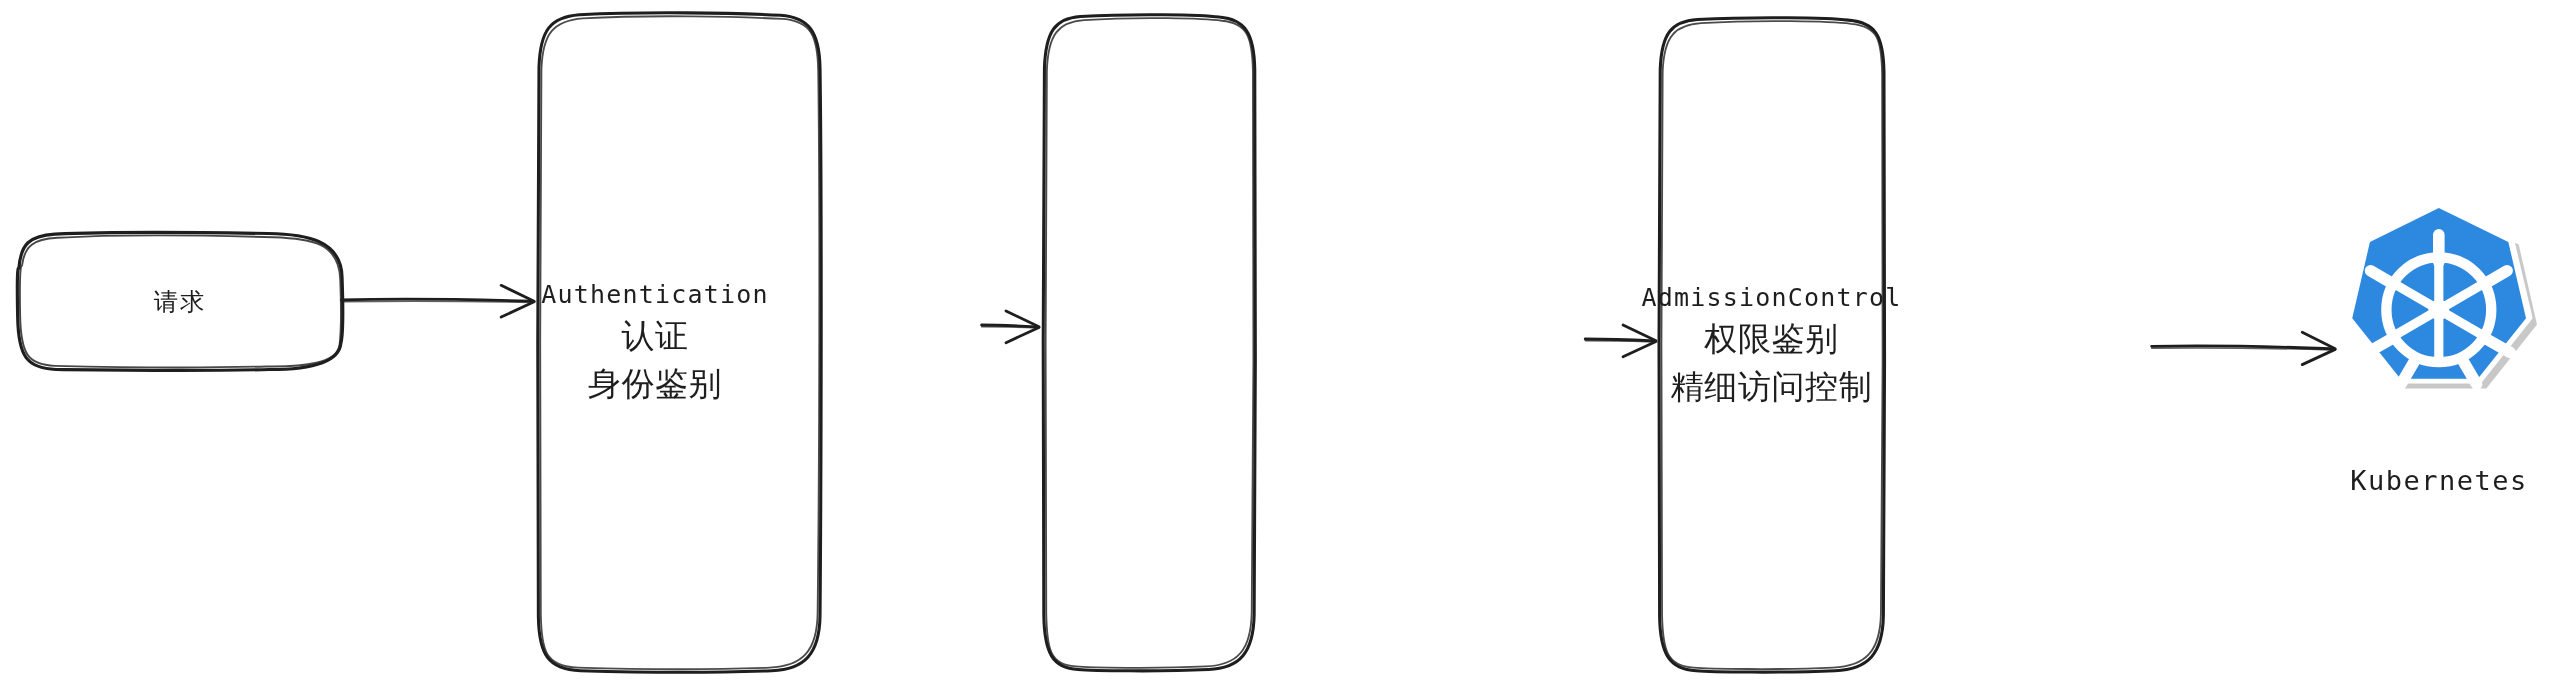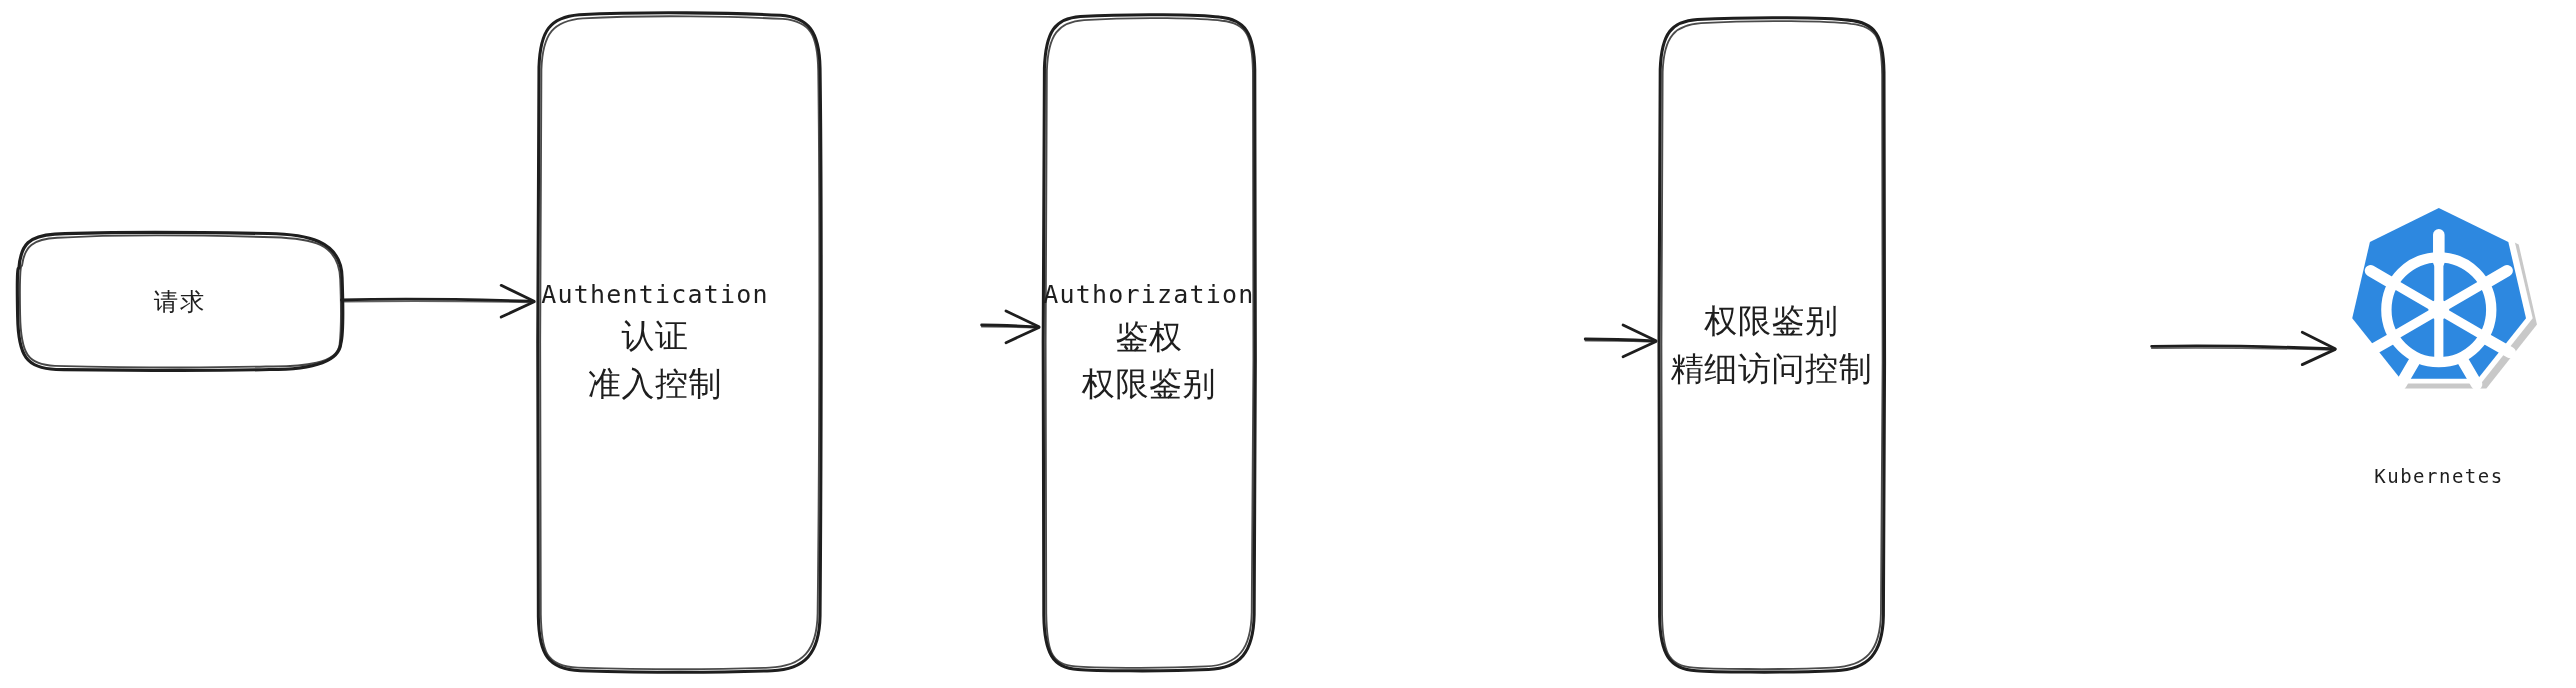--- a/index.html
+++ b/index.html
@@ -191,11 +191,6 @@
     <span class="label-cn">准入控制</span>
   </div>
 
-  <div class="node-label" style="left:1012px; top:15.2px; width:274px; height:655px;">
-    <span class="label-en">Authorization</span>
-    <span class="label-cn">鉴权</span>
-    <span class="label-cn">权限鉴别</span>
-  </div>
 
   <div class="node-label" style="left:1607px; top:18.3px; width:329px; height:654px;">
     <span class="label-cn">权限鉴别</span>

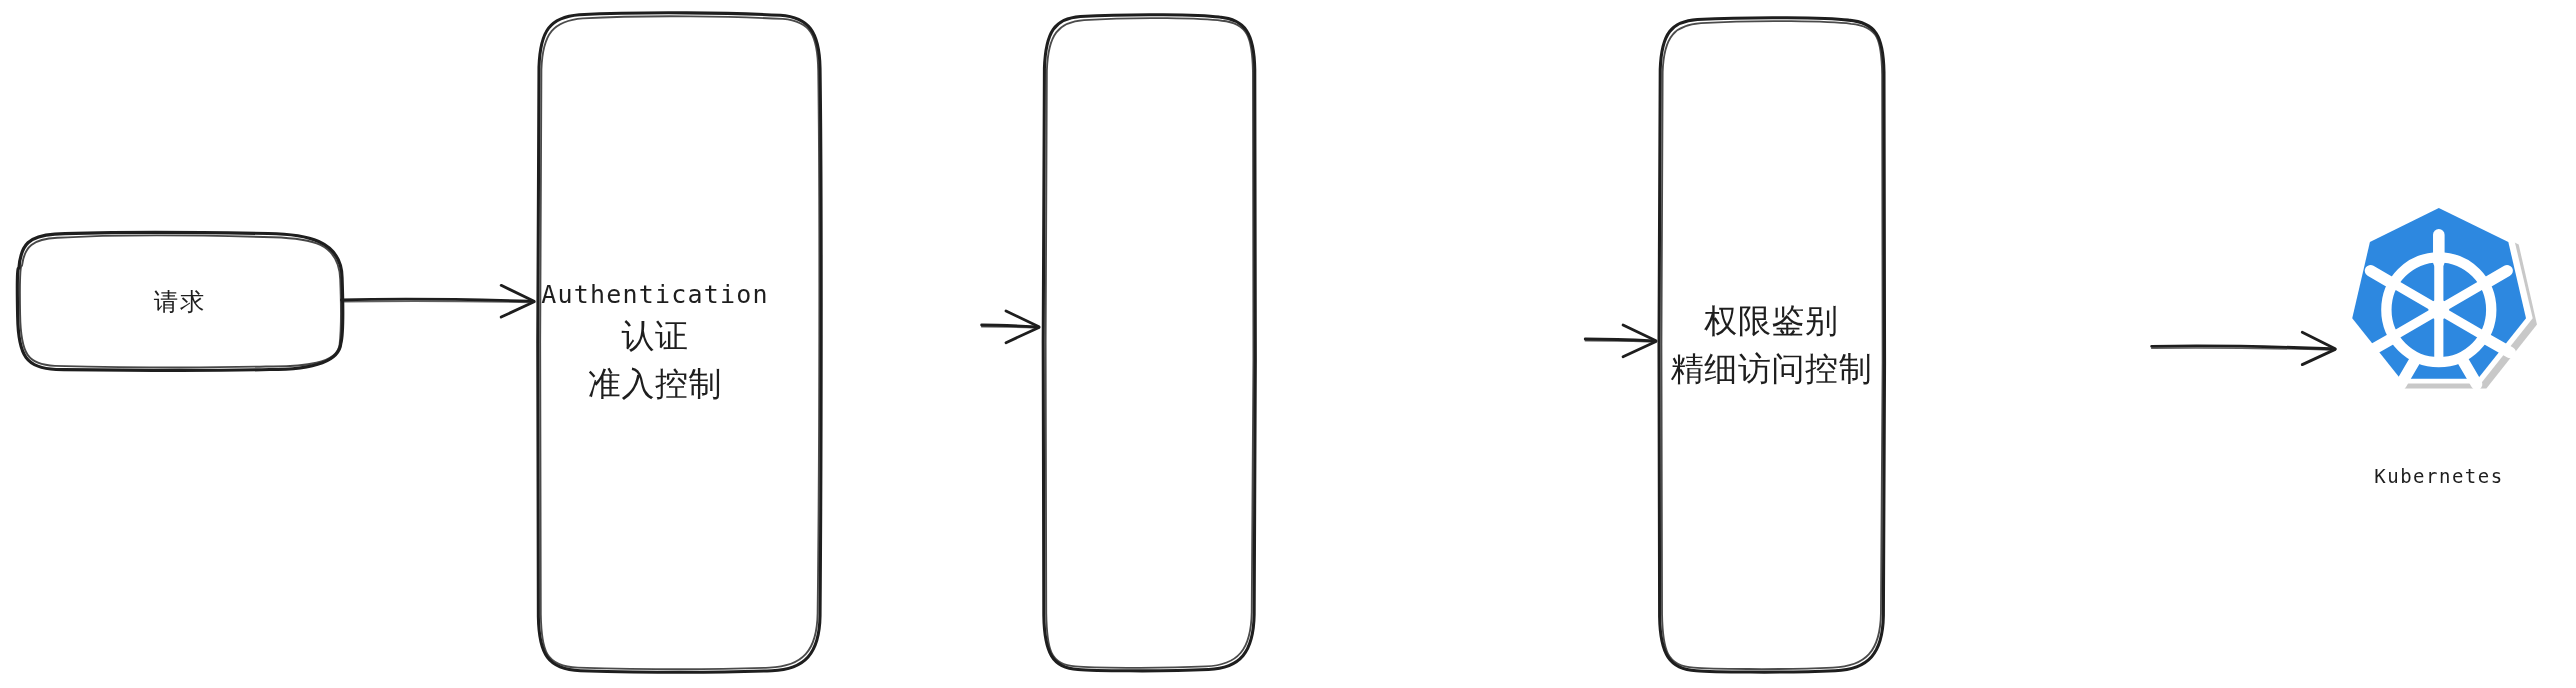--- a/index.html
+++ b/index.html
@@ -193,6 +193,7 @@
 
 
   <div class="node-label" style="left:1607px; top:18.3px; width:329px; height:654px;">
+    <span class="label-en">AdmissionControl</span>
     <span class="label-cn">权限鉴别</span>
     <span class="label-cn">精细访问控制</span>
   </div>

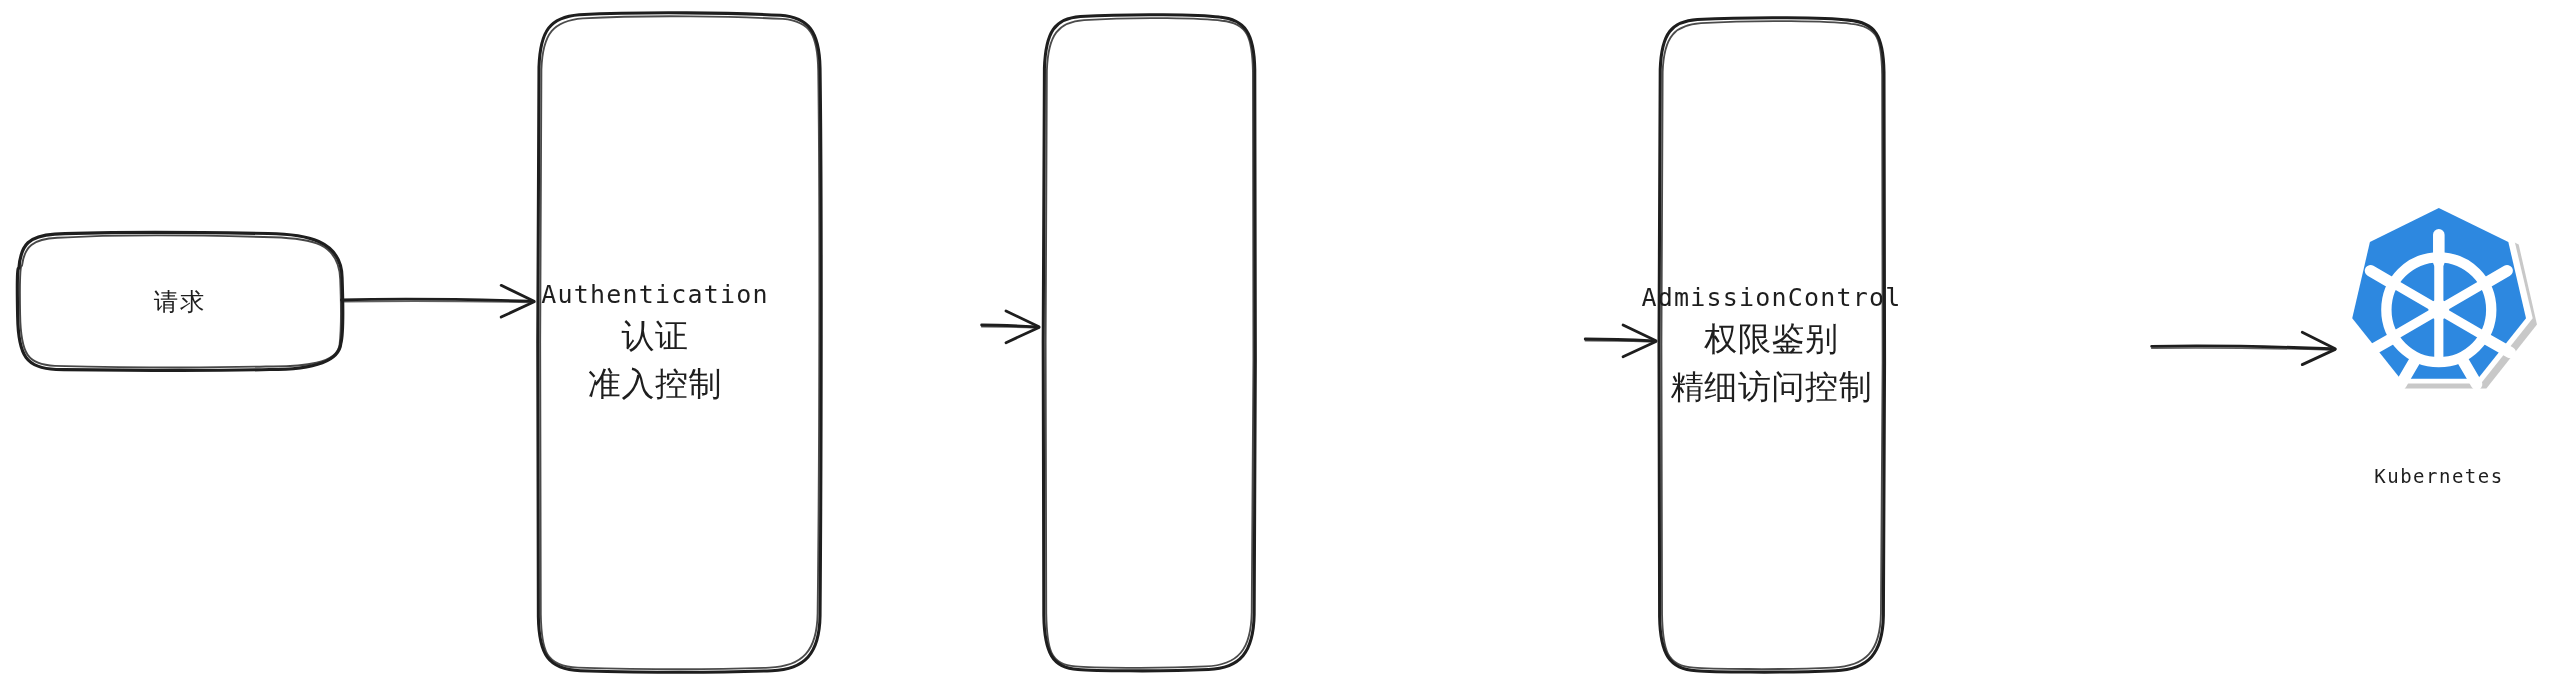--- a/index.html
+++ b/index.html
@@ -188,7 +188,7 @@
   <div class="node-label" style="left:538px; top:13.4px; width:234px; height:658px;text-align:center;">
     <span class="label-en">Authentication</span>
     <span class="label-cn">认证</span>
-    <span class="label-cn">准入控制</span>
+    <span class="label-cn">身份鉴别</span>
   </div>
 
 

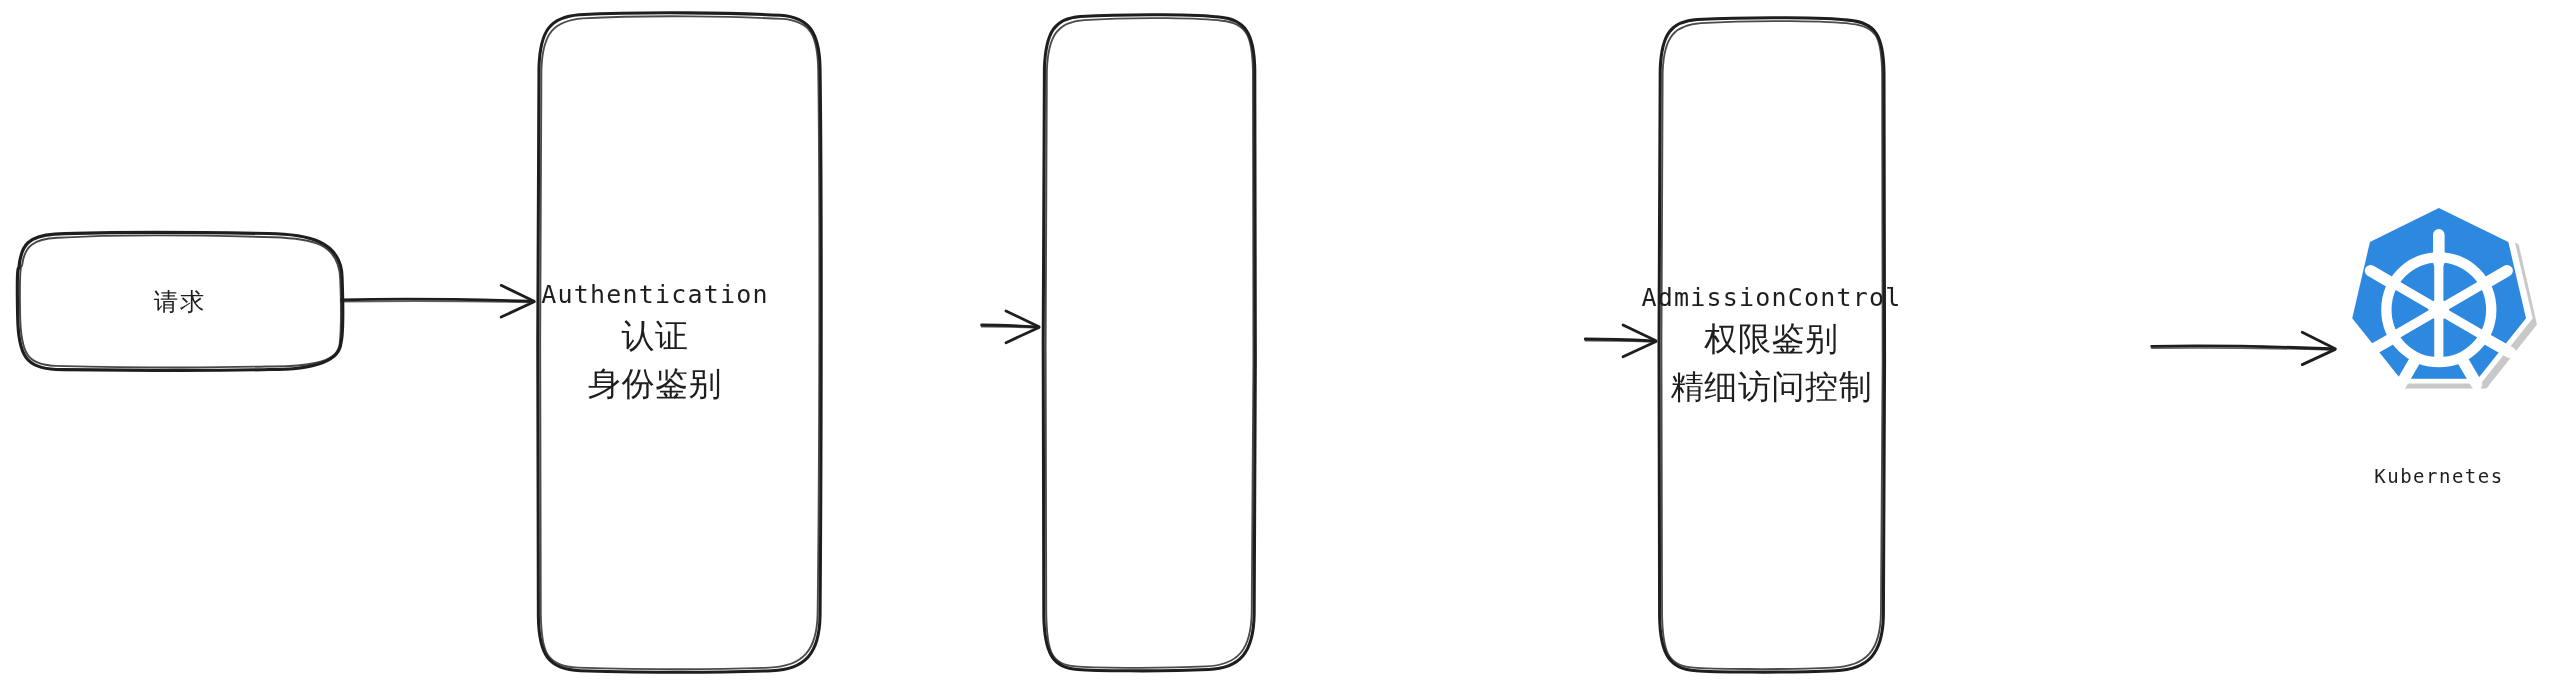--- a/index.html
+++ b/index.html
@@ -62,7 +62,7 @@
   .k8s-caption {
     position: absolute;
     font-family: "DejaVu Sans Mono", "Liberation Mono", monospace;
-    font-size: 19px;
+    font-size: 27px;
     letter-spacing: 1.5px;
     color: #1e1e1e;
     white-space: nowrap;

